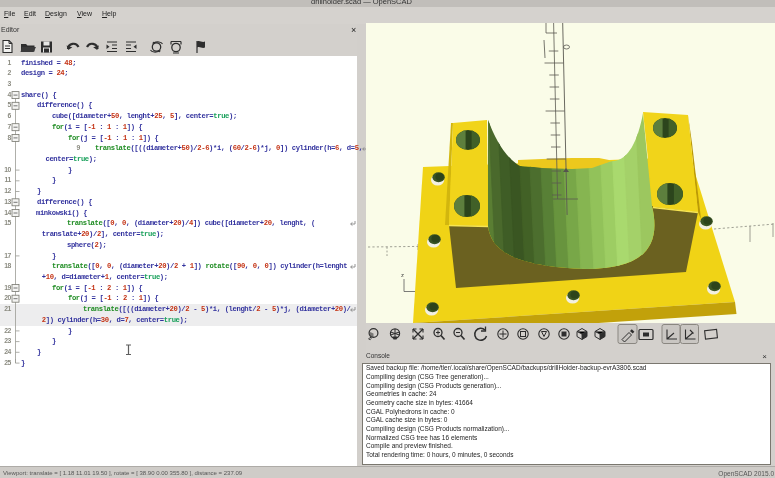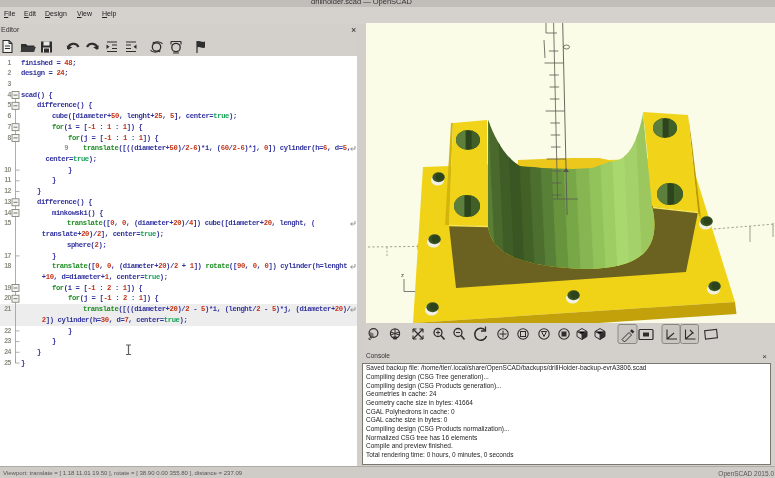--- a/index.html
+++ b/index.html
@@ -64,7 +64,7 @@
     </div>
     <div style="position:absolute;left:0;top:89.7px;width:357px;height:10.72px;">
       <span style="position:absolute;right:346px;top:0;width:160px;text-align:right;font-family:'Liberation Sans',sans-serif;font-size:6.8px;color:#8b8b80;line-height:10.72px;">4</span>
-      <span style="position:absolute;left:21.0px;top:0;line-height:10.72px;white-space:pre;"><span style="color:#32329e">scad() {</span></span>
+      <span style="position:absolute;left:21.0px;top:0;line-height:10.72px;white-space:pre;"><span style="color:#32329e">share() {</span></span>
     </div>
     <div style="position:absolute;left:0;top:100.4px;width:357px;height:10.72px;">
       <span style="position:absolute;right:346px;top:0;width:160px;text-align:right;font-family:'Liberation Sans',sans-serif;font-size:6.8px;color:#8b8b80;line-height:10.72px;">5</span>

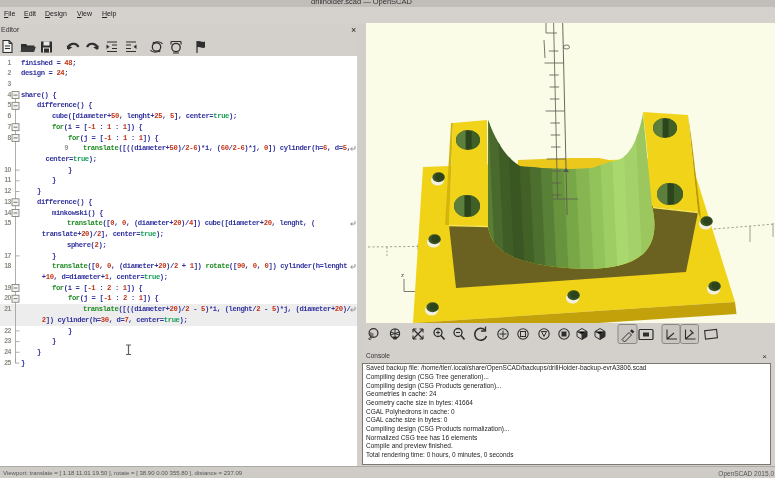--- a/index.html
+++ b/index.html
@@ -82,7 +82,7 @@
       <span style="position:absolute;right:346px;top:0;width:160px;text-align:right;font-family:'Liberation Sans',sans-serif;font-size:6.8px;color:#8b8b80;line-height:10.72px;">8</span>
       <span style="position:absolute;left:68.0px;top:0;line-height:10.72px;white-space:pre;"><span style="color:#1e8c22">for</span><span style="color:#32329e">(j = [</span><span style="color:#c43315">-1</span><span style="color:#32329e"> : </span><span style="color:#c43315">1</span><span style="color:#32329e"> : </span><span style="color:#c43315">1</span><span style="color:#32329e">]) {</span></span>
     </div>
-    <div style="position:absolute;left:0;top:143.3px;width:414px;height:10.72px;">
+    <div style="position:absolute;left:12px;top:143.3px;width:414px;height:10.72px;">
       <span style="position:absolute;right:346px;top:0;width:160px;text-align:right;font-family:'Liberation Sans',sans-serif;font-size:6.8px;color:#8b8b80;line-height:10.72px;">9</span>
       <span style="position:absolute;left:83.0px;top:0;line-height:10.72px;white-space:pre;"><span style="color:#1e8c22">translate</span><span style="color:#32329e">([((diameter+</span><span style="color:#c43315">50</span><span style="color:#32329e">)/</span><span style="color:#c43315">2-6</span><span style="color:#32329e">)*i, (</span><span style="color:#c43315">60</span><span style="color:#32329e">/</span><span style="color:#c43315">2-6</span><span style="color:#32329e">)*j, </span><span style="color:#c43315">0</span><span style="color:#32329e">]) cylinder(h=</span><span style="color:#c43315">6</span><span style="color:#32329e">, d=</span><span style="color:#c43315">5</span><span style="color:#32329e">,</span></span>
       <svg style="position:absolute;left:349px;top:2px" width="7" height="8" viewBox="0 0 7 8">

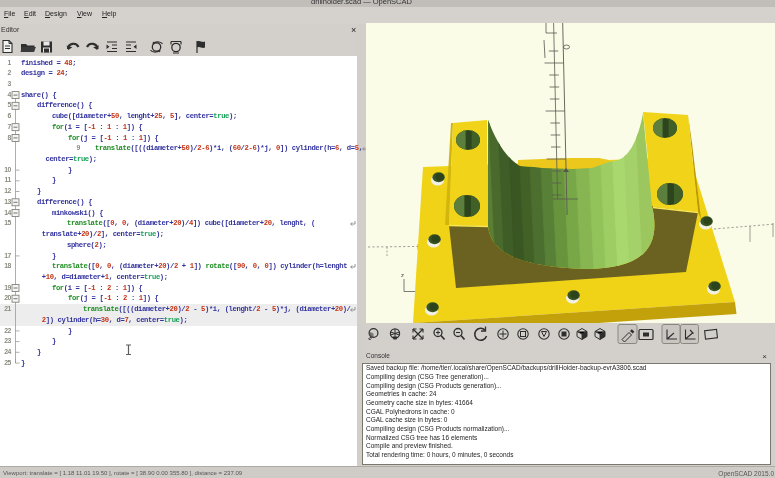--- a/index.html
+++ b/index.html
@@ -110,7 +110,7 @@
     </div>
     <div style="position:absolute;left:0;top:207.6px;width:357px;height:10.72px;">
       <span style="position:absolute;right:346px;top:0;width:160px;text-align:right;font-family:'Liberation Sans',sans-serif;font-size:6.8px;color:#8b8b80;line-height:10.72px;">14</span>
-      <span style="position:absolute;left:52.0px;top:0;line-height:10.72px;white-space:pre;"><span style="color:#32329e">minkowski() {</span></span>
+      <span style="position:absolute;left:36px;top:0;line-height:10.72px;white-space:pre;"><span style="color:#32329e">minkowski() {</span></span>
     </div>
     <div style="position:absolute;left:0;top:218.3px;width:357px;height:10.72px;">
       <span style="position:absolute;right:346px;top:0;width:160px;text-align:right;font-family:'Liberation Sans',sans-serif;font-size:6.8px;color:#8b8b80;line-height:10.72px;">15</span>

